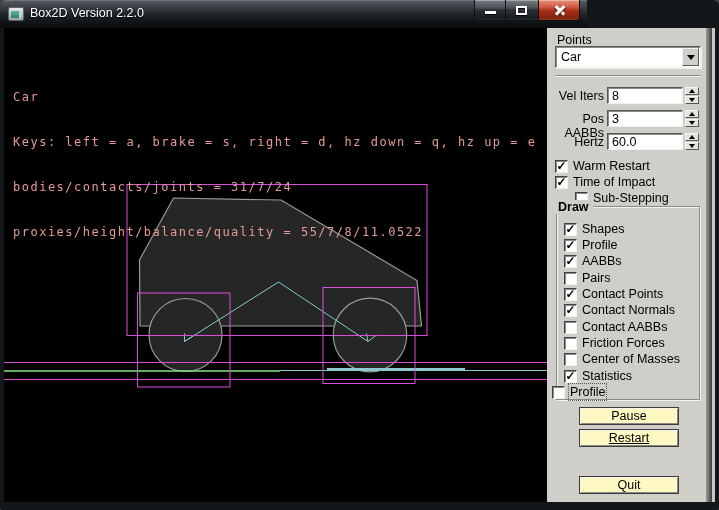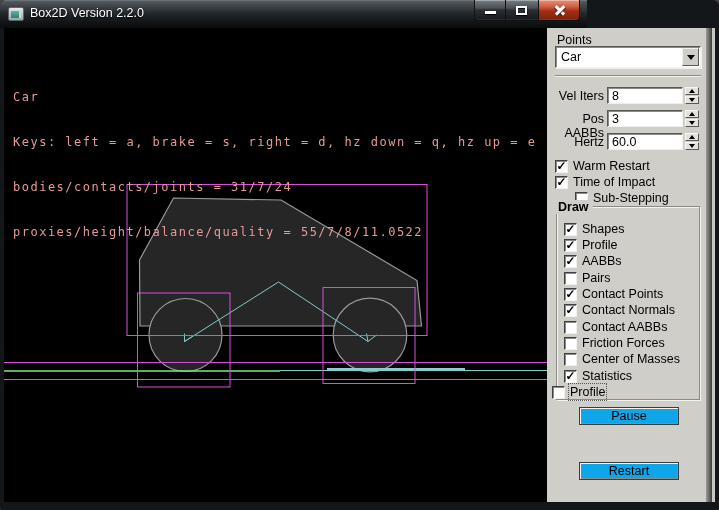--- a/index.html
+++ b/index.html
@@ -97,7 +97,7 @@
   .groupbox { position:absolute; left:9px; top:178px; width:144px; height:194px;
     border:1px solid #8a8a86; box-shadow: 1px 1px 0 #f4f2ec, inset 1px 1px 0 #f4f2ec; }
   .grouplabel { position:absolute; left:7px; top:172px; padding:0 4px; background:var(--panel_bg,#d0cec8);font-weight:bold; }
-  .btn { position:absolute; left:32px; width:100px; height:18px; background:#0ea5e9;
+  .btn { position:absolute; left:32px; width:100px; height:18px; background:#fef9c3;
     border:1px solid #3c3c3a; box-shadow: inset 1px 1px 0 #f6f4ee, inset -1px -1px 0 #8a8a86;
     text-align:center; line-height:17px; font-size:12.5px; cursor:default; }
 </style>

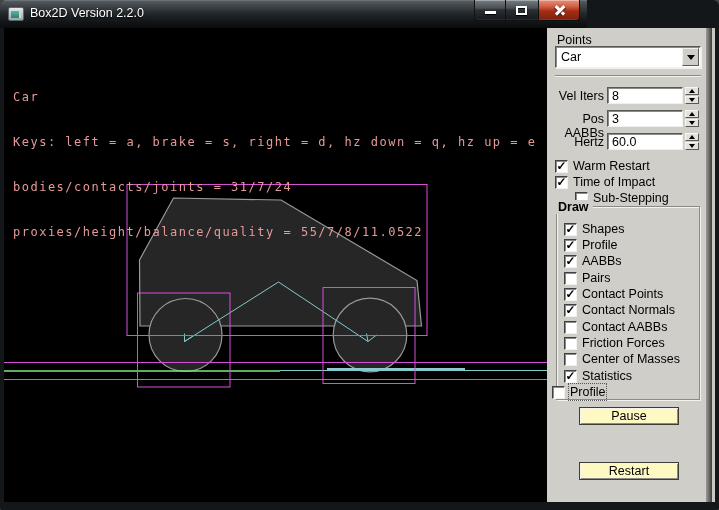--- a/index.html
+++ b/index.html
@@ -268,7 +268,7 @@
       </div>
 
       <div class="btn" style="top:379px;">Pause</div>
-      <div class="btn" style="top:434px;">Restart</div>
+      <div class="btn" style="top:401px;text-decoration:underline;">Restart</div>
 
       <div class="panel-shadow"></div>
       <div class="panel-edge"></div>

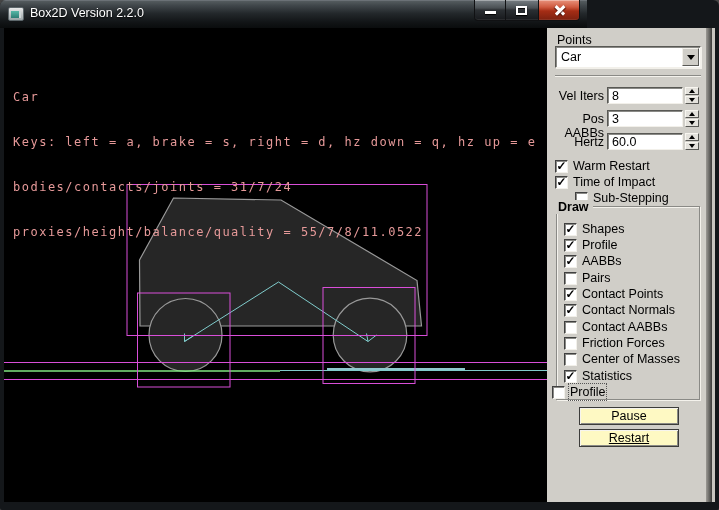--- a/index.html
+++ b/index.html
@@ -269,6 +269,7 @@
 
       <div class="btn" style="top:379px;">Pause</div>
       <div class="btn" style="top:401px;text-decoration:underline;">Restart</div>
+      <div class="btn" style="top:448px;">Quit</div>
 
       <div class="panel-shadow"></div>
       <div class="panel-edge"></div>

